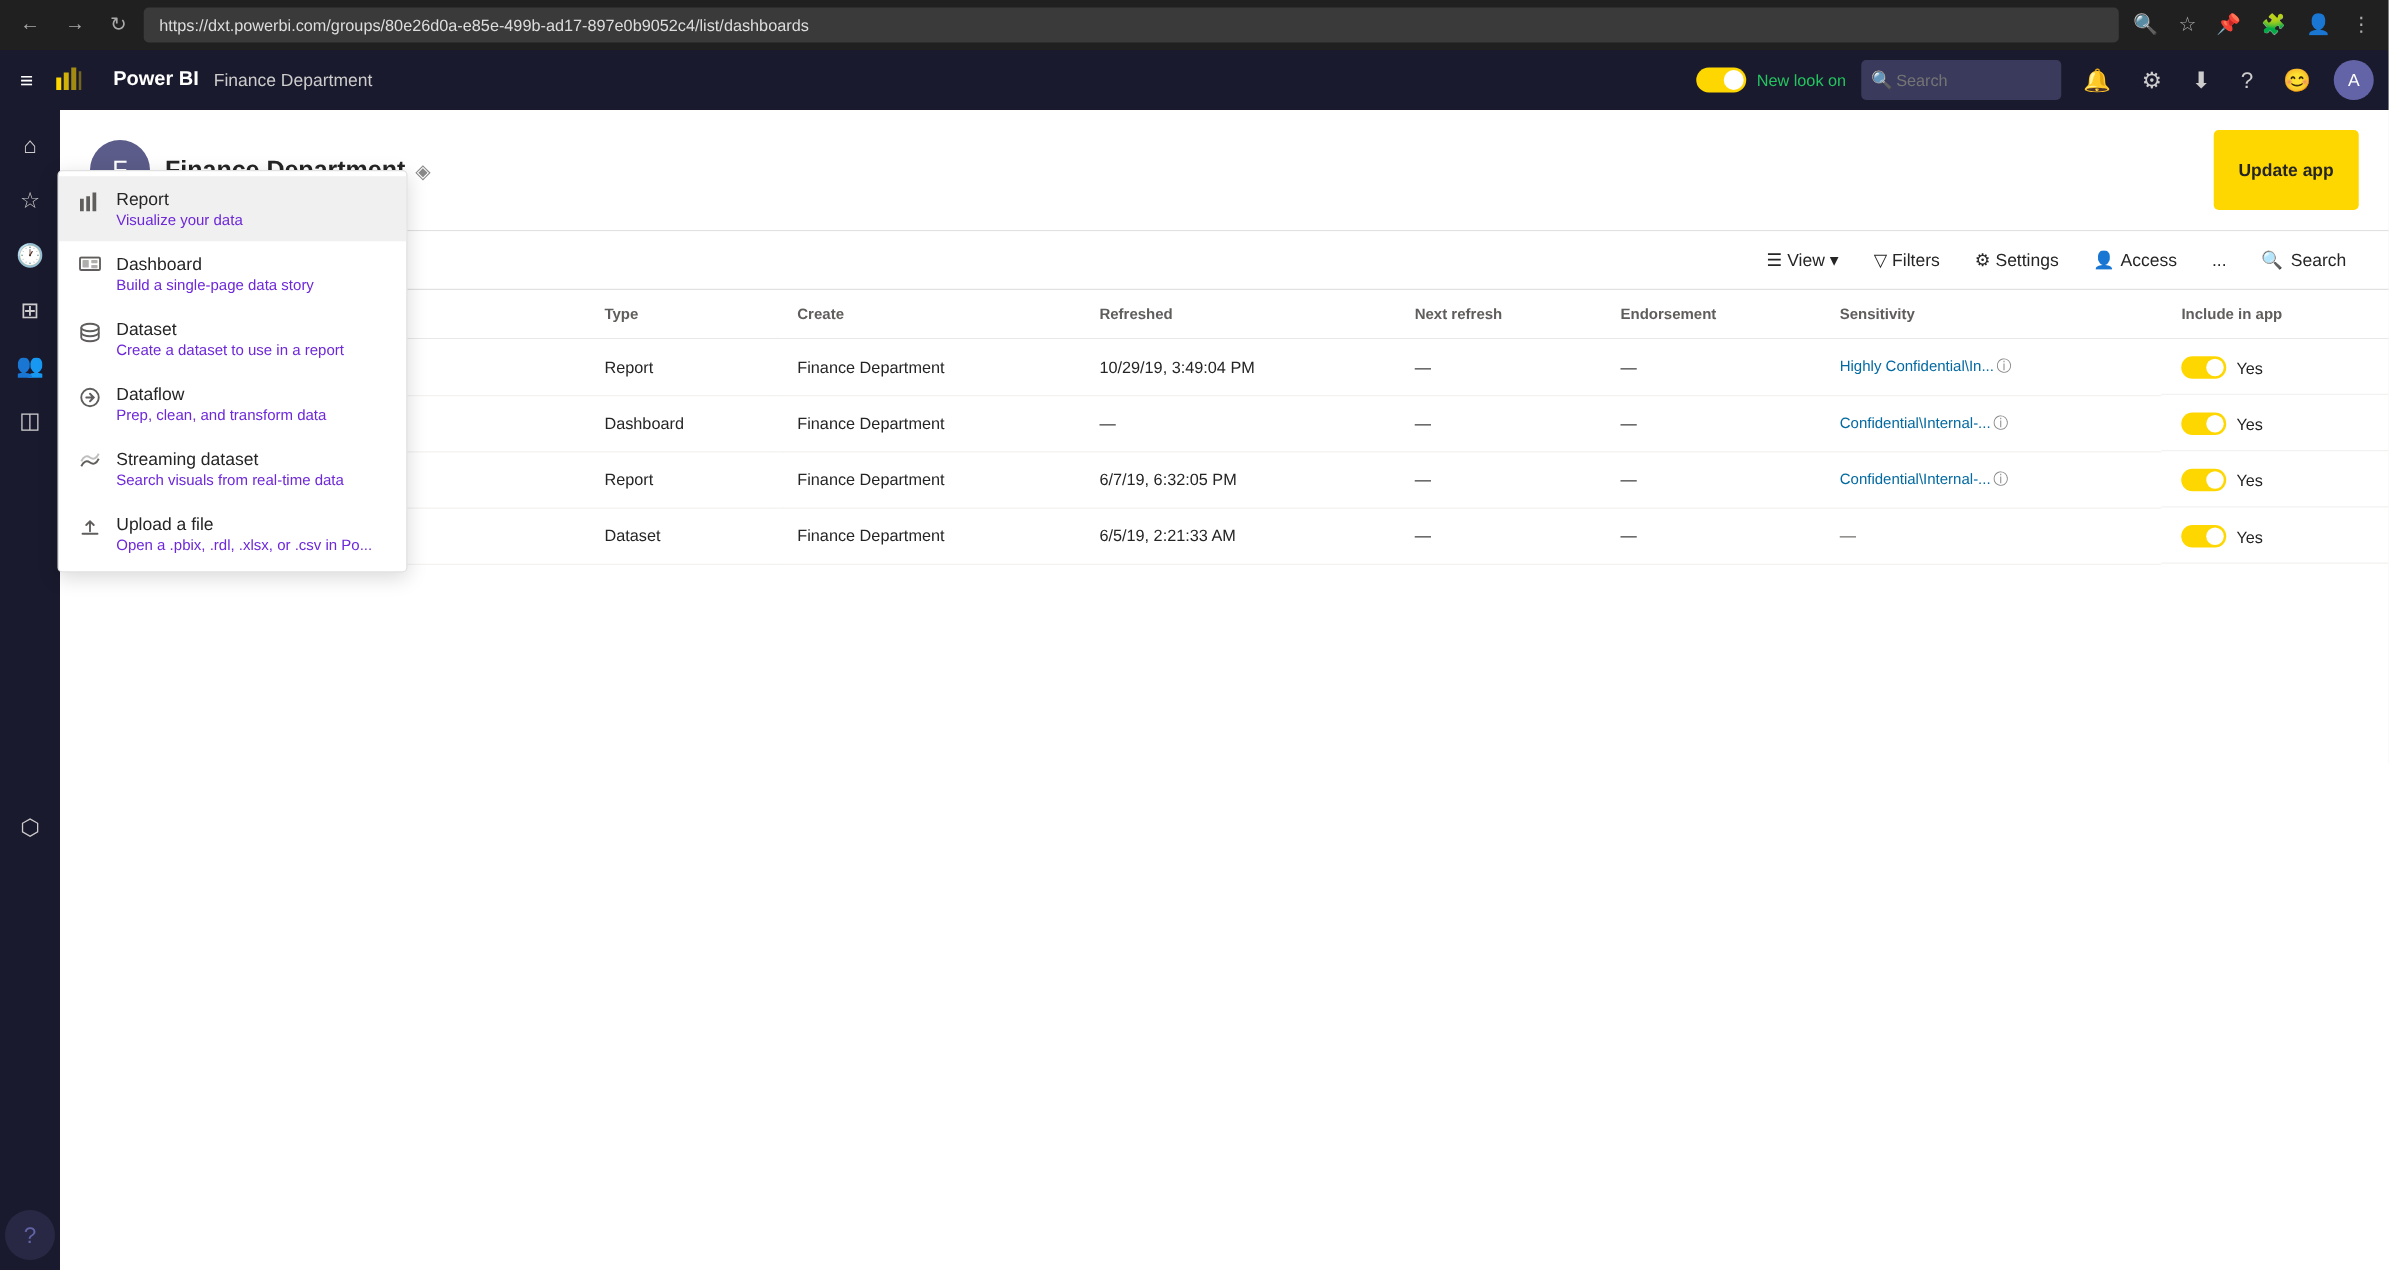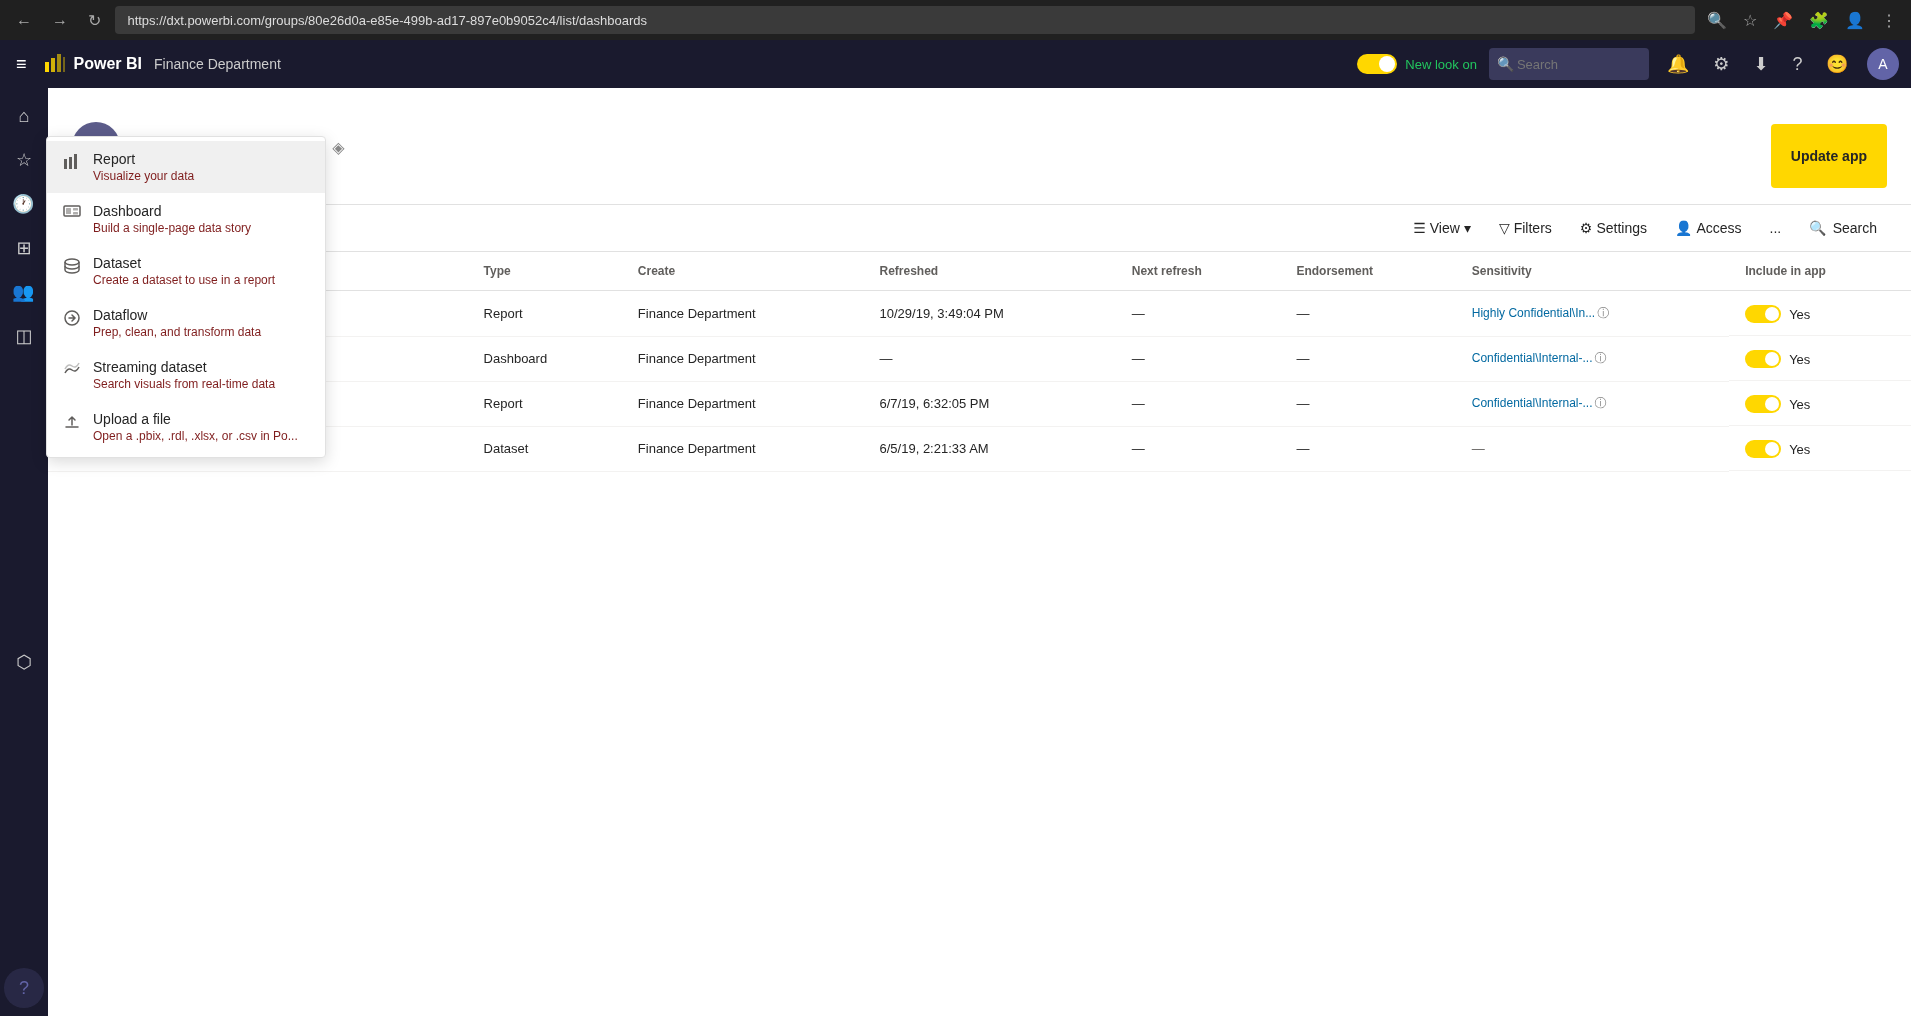--- a/index.html
+++ b/index.html
@@ -54,7 +54,7 @@
     .powerbi-logo {
       display: flex;
       align-items: center;
-      gap: 7px;
+      gap: 24px;
       color: white;
       font-size: 16px;
       font-weight: 600;

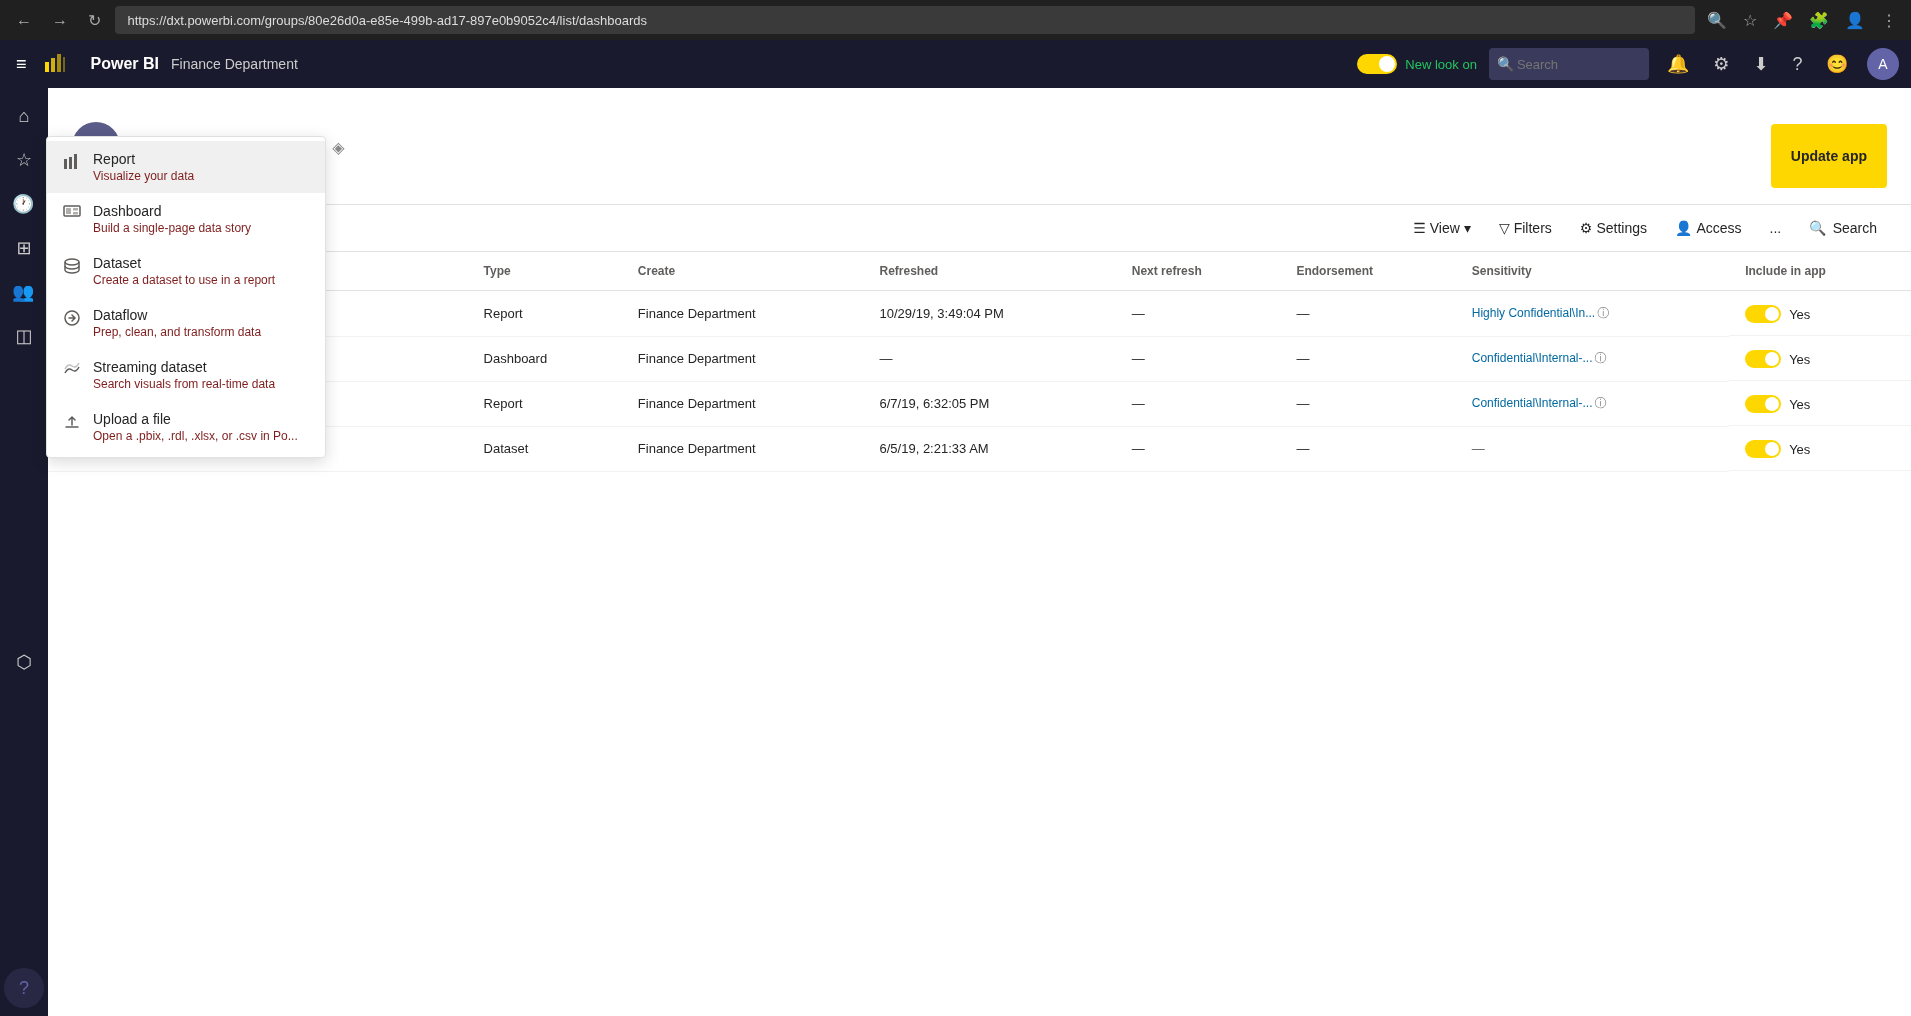--- a/index.html
+++ b/index.html
@@ -198,7 +198,6 @@
       font-weight: 600;
       border-radius: 4px;
       cursor: pointer;
-      margin-top: 20px;
     }
 
     

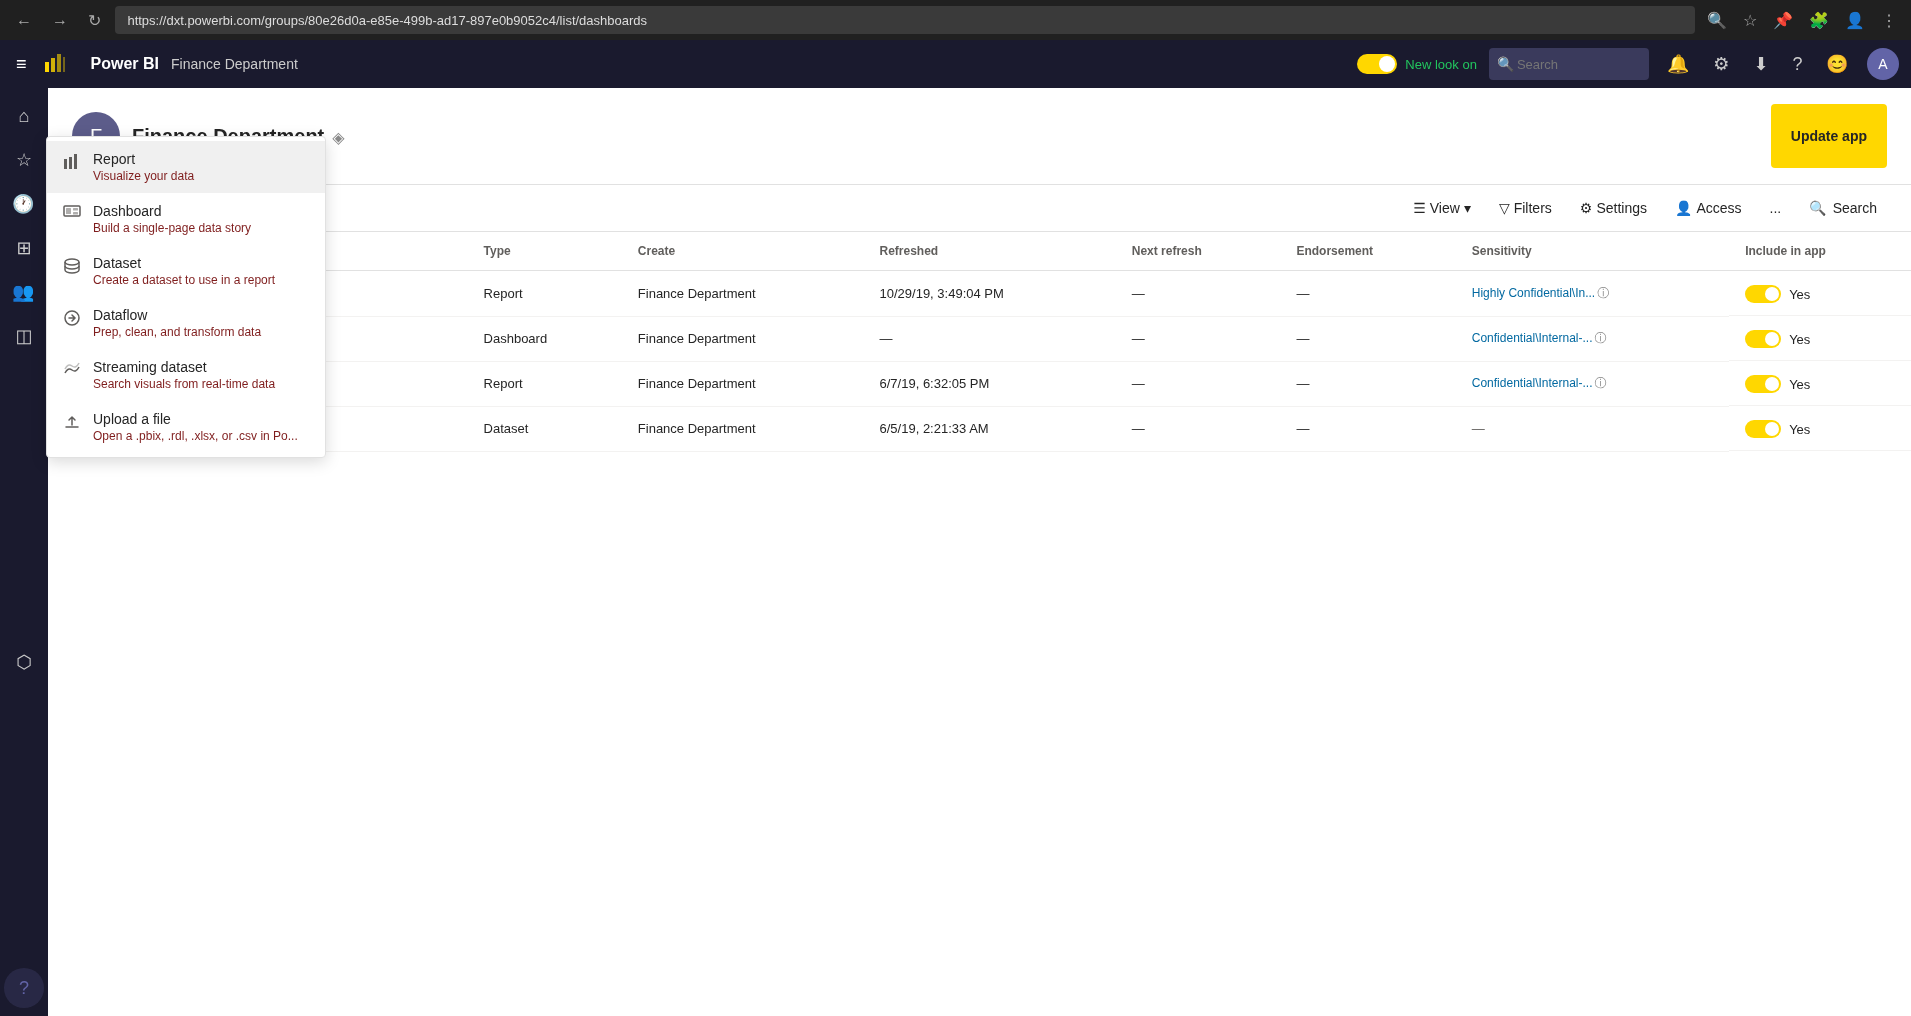--- a/index.html
+++ b/index.html
@@ -327,7 +327,7 @@
     }
     .menu-item-text { display: flex; flex-direction: column; }
     .menu-item-title { font-size: 14px; color: #252525; font-weight: 500; }
-    .menu-item-subtitle { font-size: 12px; color: #7f1d1d; margin-top: 2px; }
+    .menu-item-subtitle { font-size: 12px; color: #6d28d9; margin-top: 2px; }
 
     
     .name-cell {

